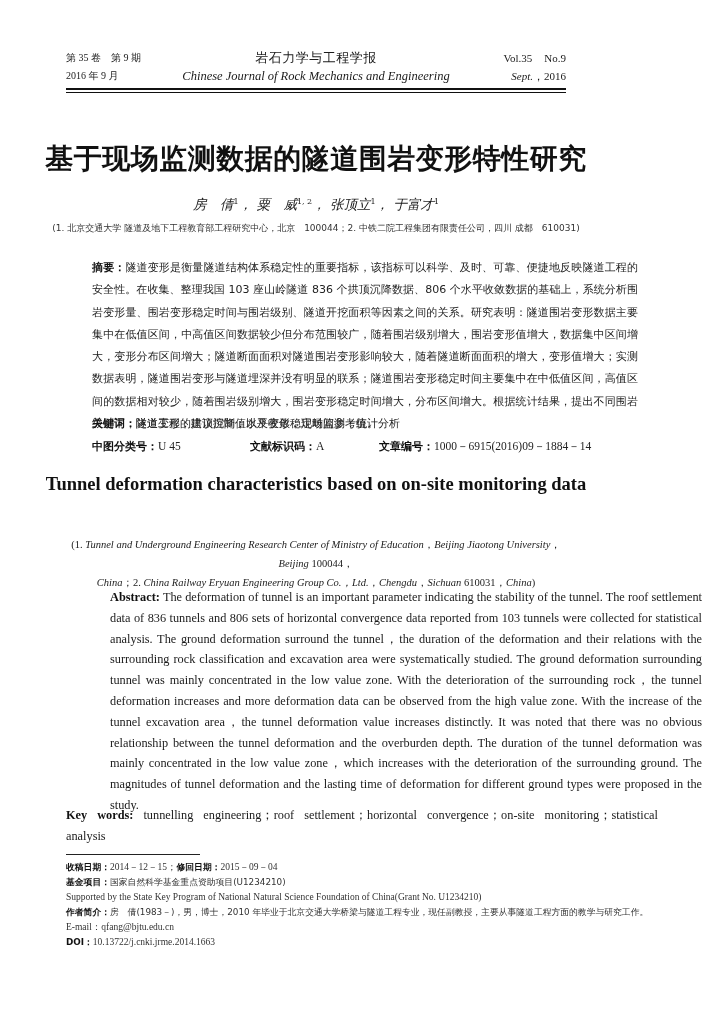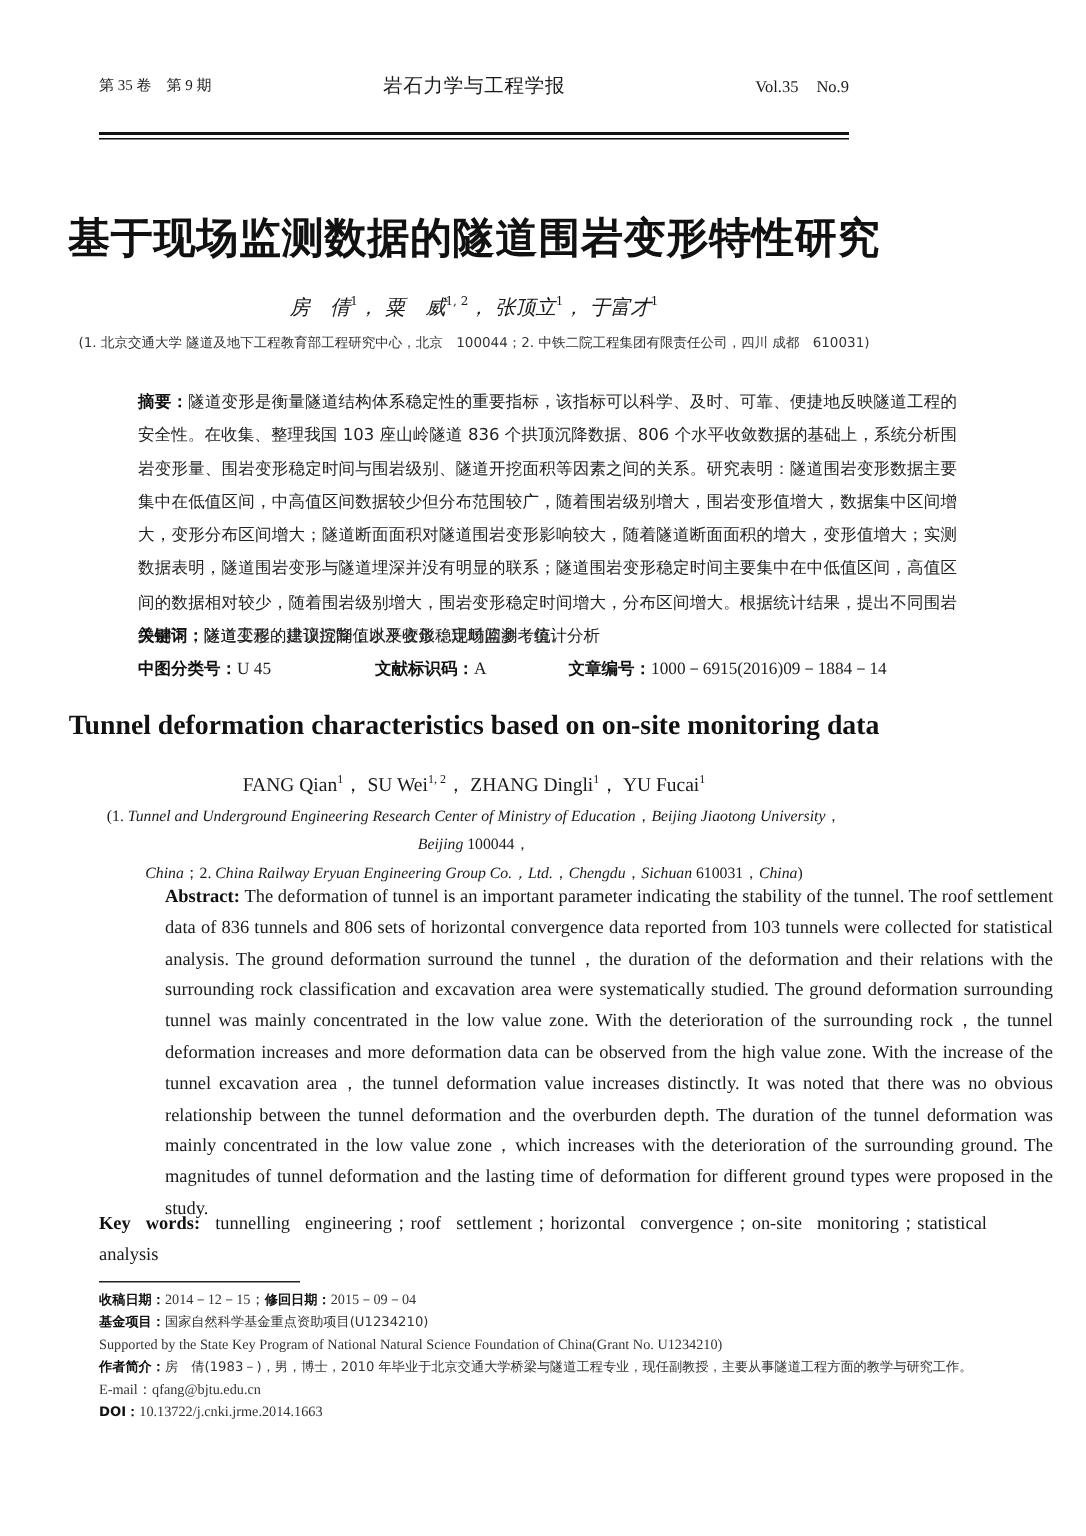--- a/index.html
+++ b/index.html
@@ -207,6 +207,11 @@
       <span class="center journal-cn">岩石力学与工程学报</span>
       <span class="right vol"><span style="margin-left:0">Vol.35</span><span>No.9</span></span>
     </div>
+    <div class="row row2">
+      <span class="left">2016 年 9 月</span>
+      <span class="center journal-en">Chinese Journal of Rock Mechanics and Engineering</span>
+      <span class="right date-en"><i>Sept.</i>，<span>2016</span></span>
+    </div>
   </div>
   <div class="rule-thick"></div>
   <div class="rule-thin"></div>

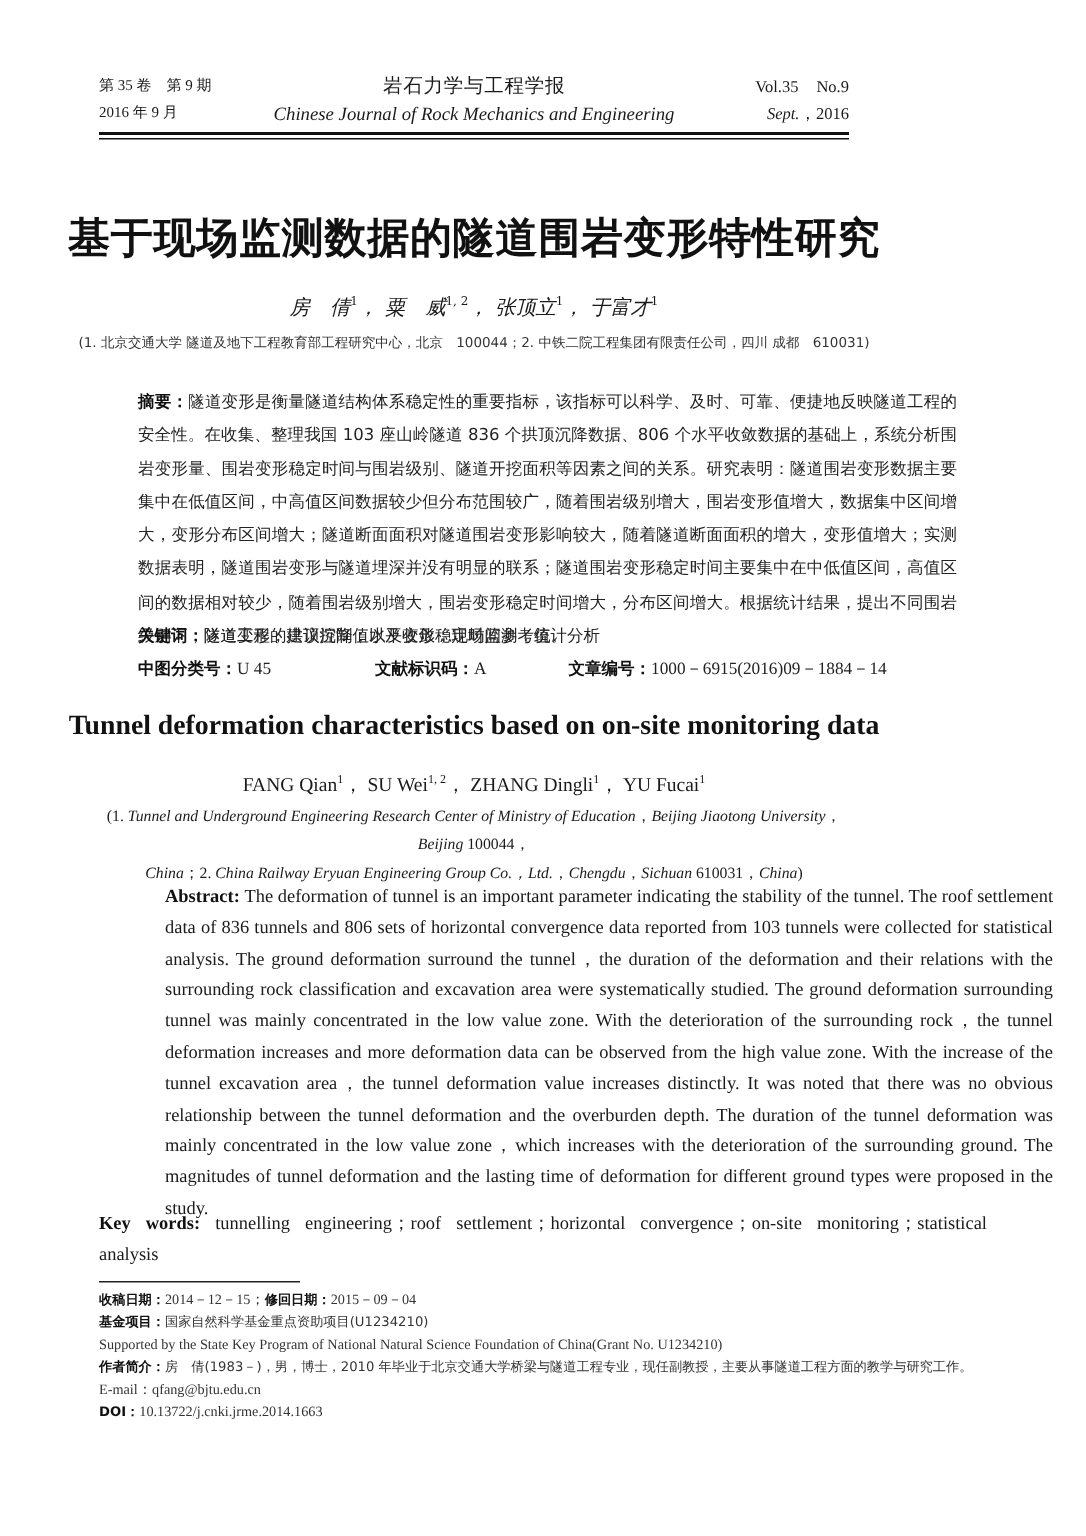--- a/index.html
+++ b/index.html
@@ -243,12 +243,6 @@
 
   <div class="en-title">Tunnel deformation characteristics based on on-site monitoring data</div>
 
-  <div class="en-authors">
-    <span><span>FANG Qian</span><sup>1</sup></span>，
-    <span><span>SU Wei</span><sup>1, 2</sup></span>，
-    <span><span>ZHANG Dingli</span><sup>1</sup></span>，
-    <span><span>YU Fucai</span><sup>1</sup></span>
-  </div>
 
   <div class="en-affil"><span>(1. </span><i>Tunnel and Underground Engineering Research Center of Ministry of Education</i><span>，</span><i>Beijing Jiaotong University</i><span>，</span><i>Beijing</i><span> 100044，</span><br><i>China</i><span>；2. </span><i>China Railway Eryuan Engineering Group Co.，Ltd.</i><span>，</span><i>Chengdu</i><span>，</span><i>Sichuan</i><span> 610031，</span><i>China</i><span>)</span></div>
 

